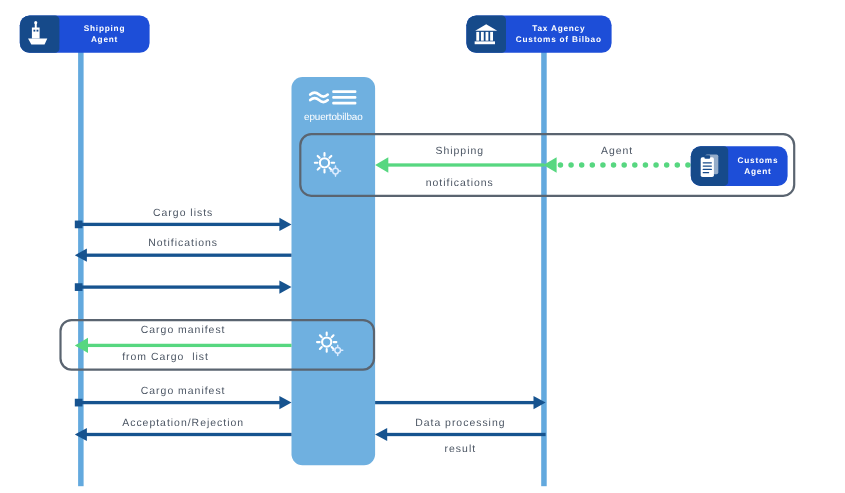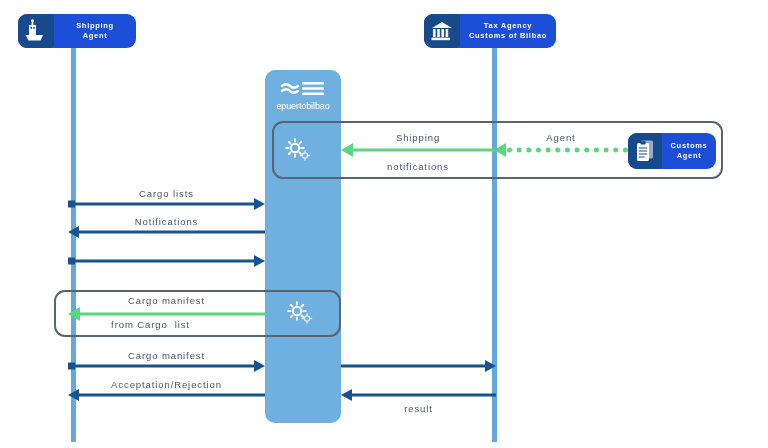--- a/index.html
+++ b/index.html
@@ -293,6 +293,7 @@
     <div class="msg-line blue" style="left:10px; right:0;"></div>
     <div class="arrowhead left blue" style="left:0;"></div>
   </div>
+  <div class="msg-label above" style="left:341px; top:379px; width:155px;">Data processing</div>
   <div class="msg-label below" style="left:341px; top:403px; width:155px;">result</div>
 
 </div>

